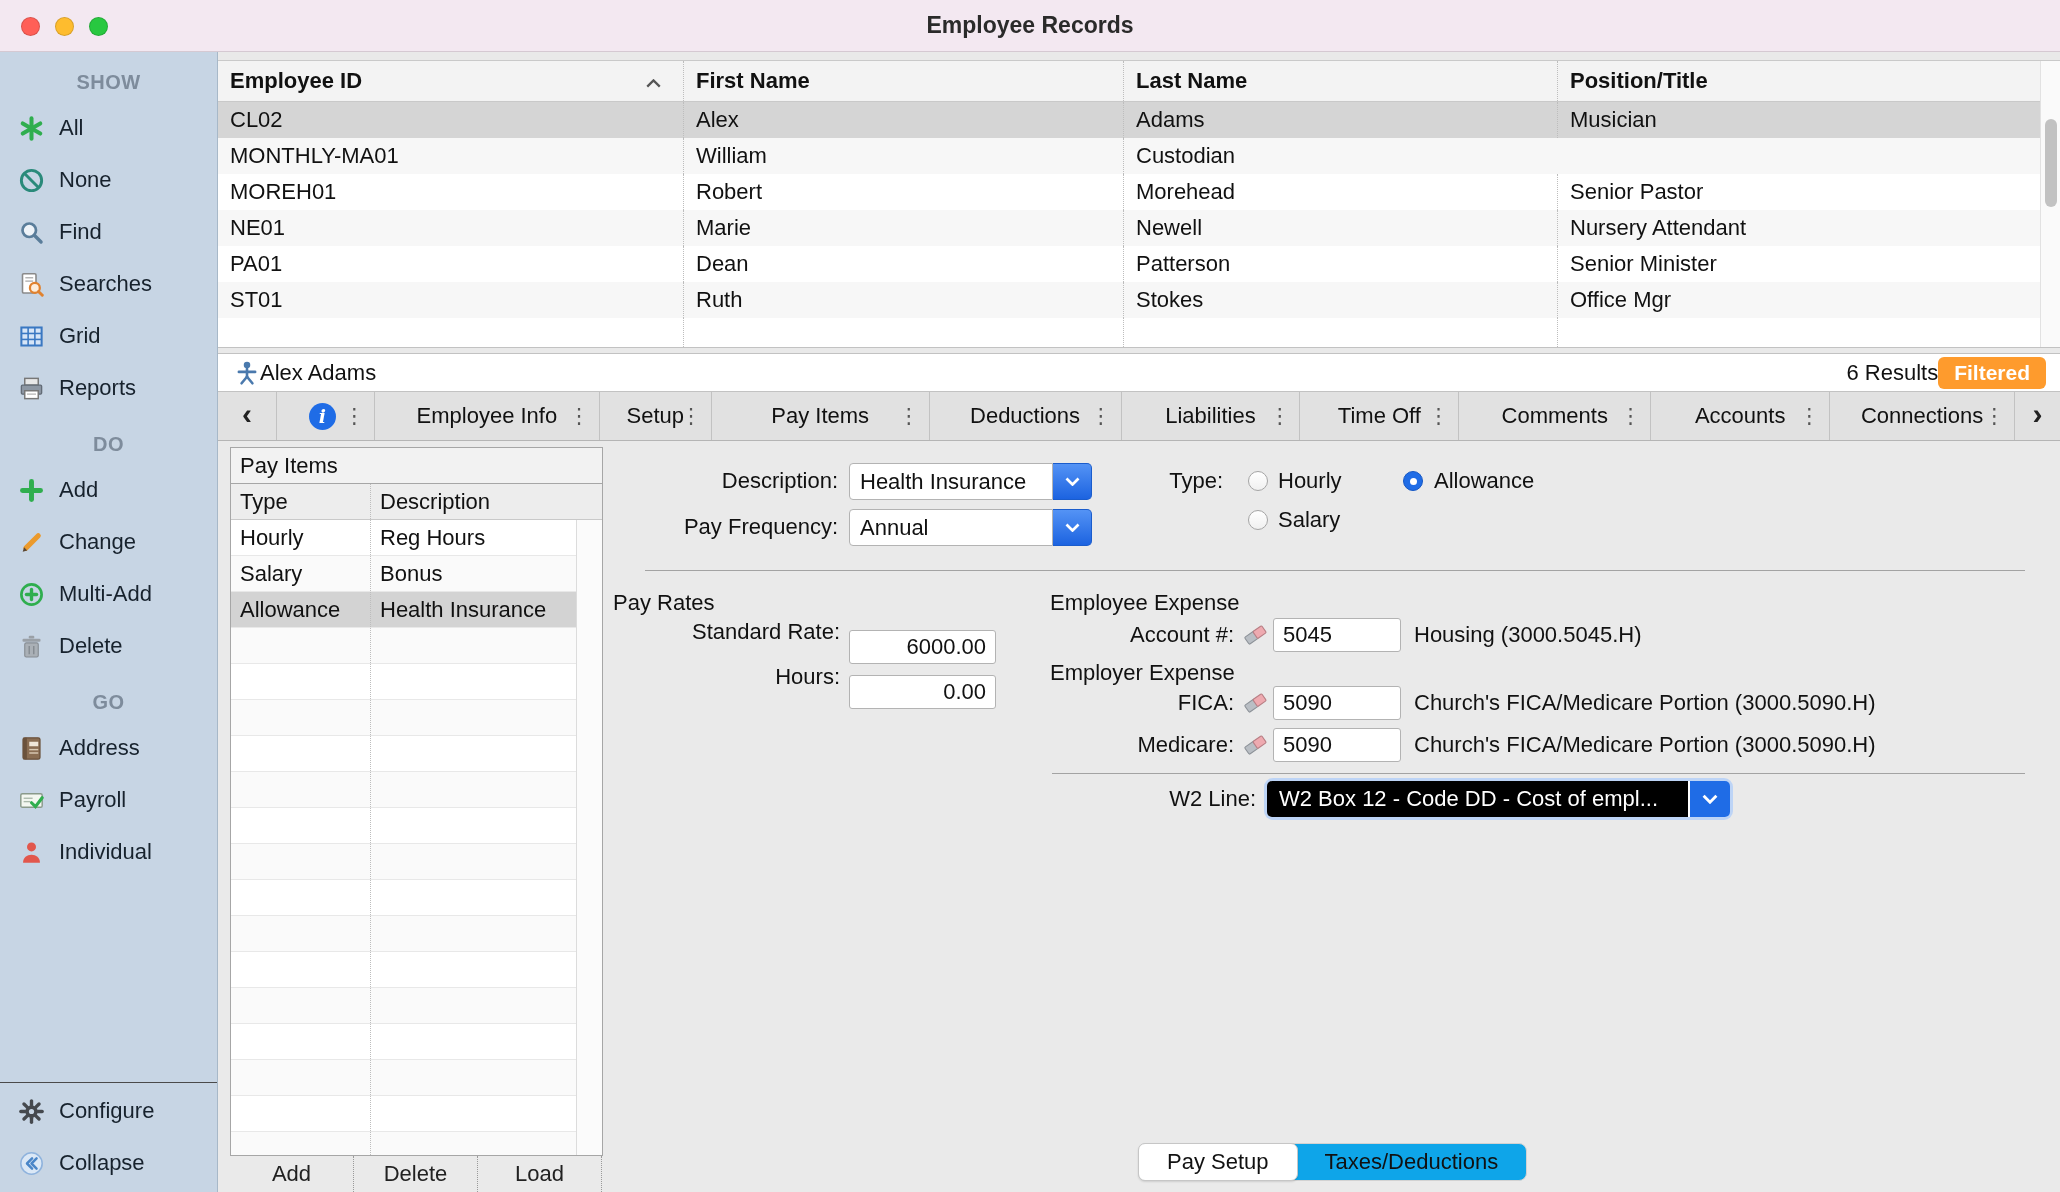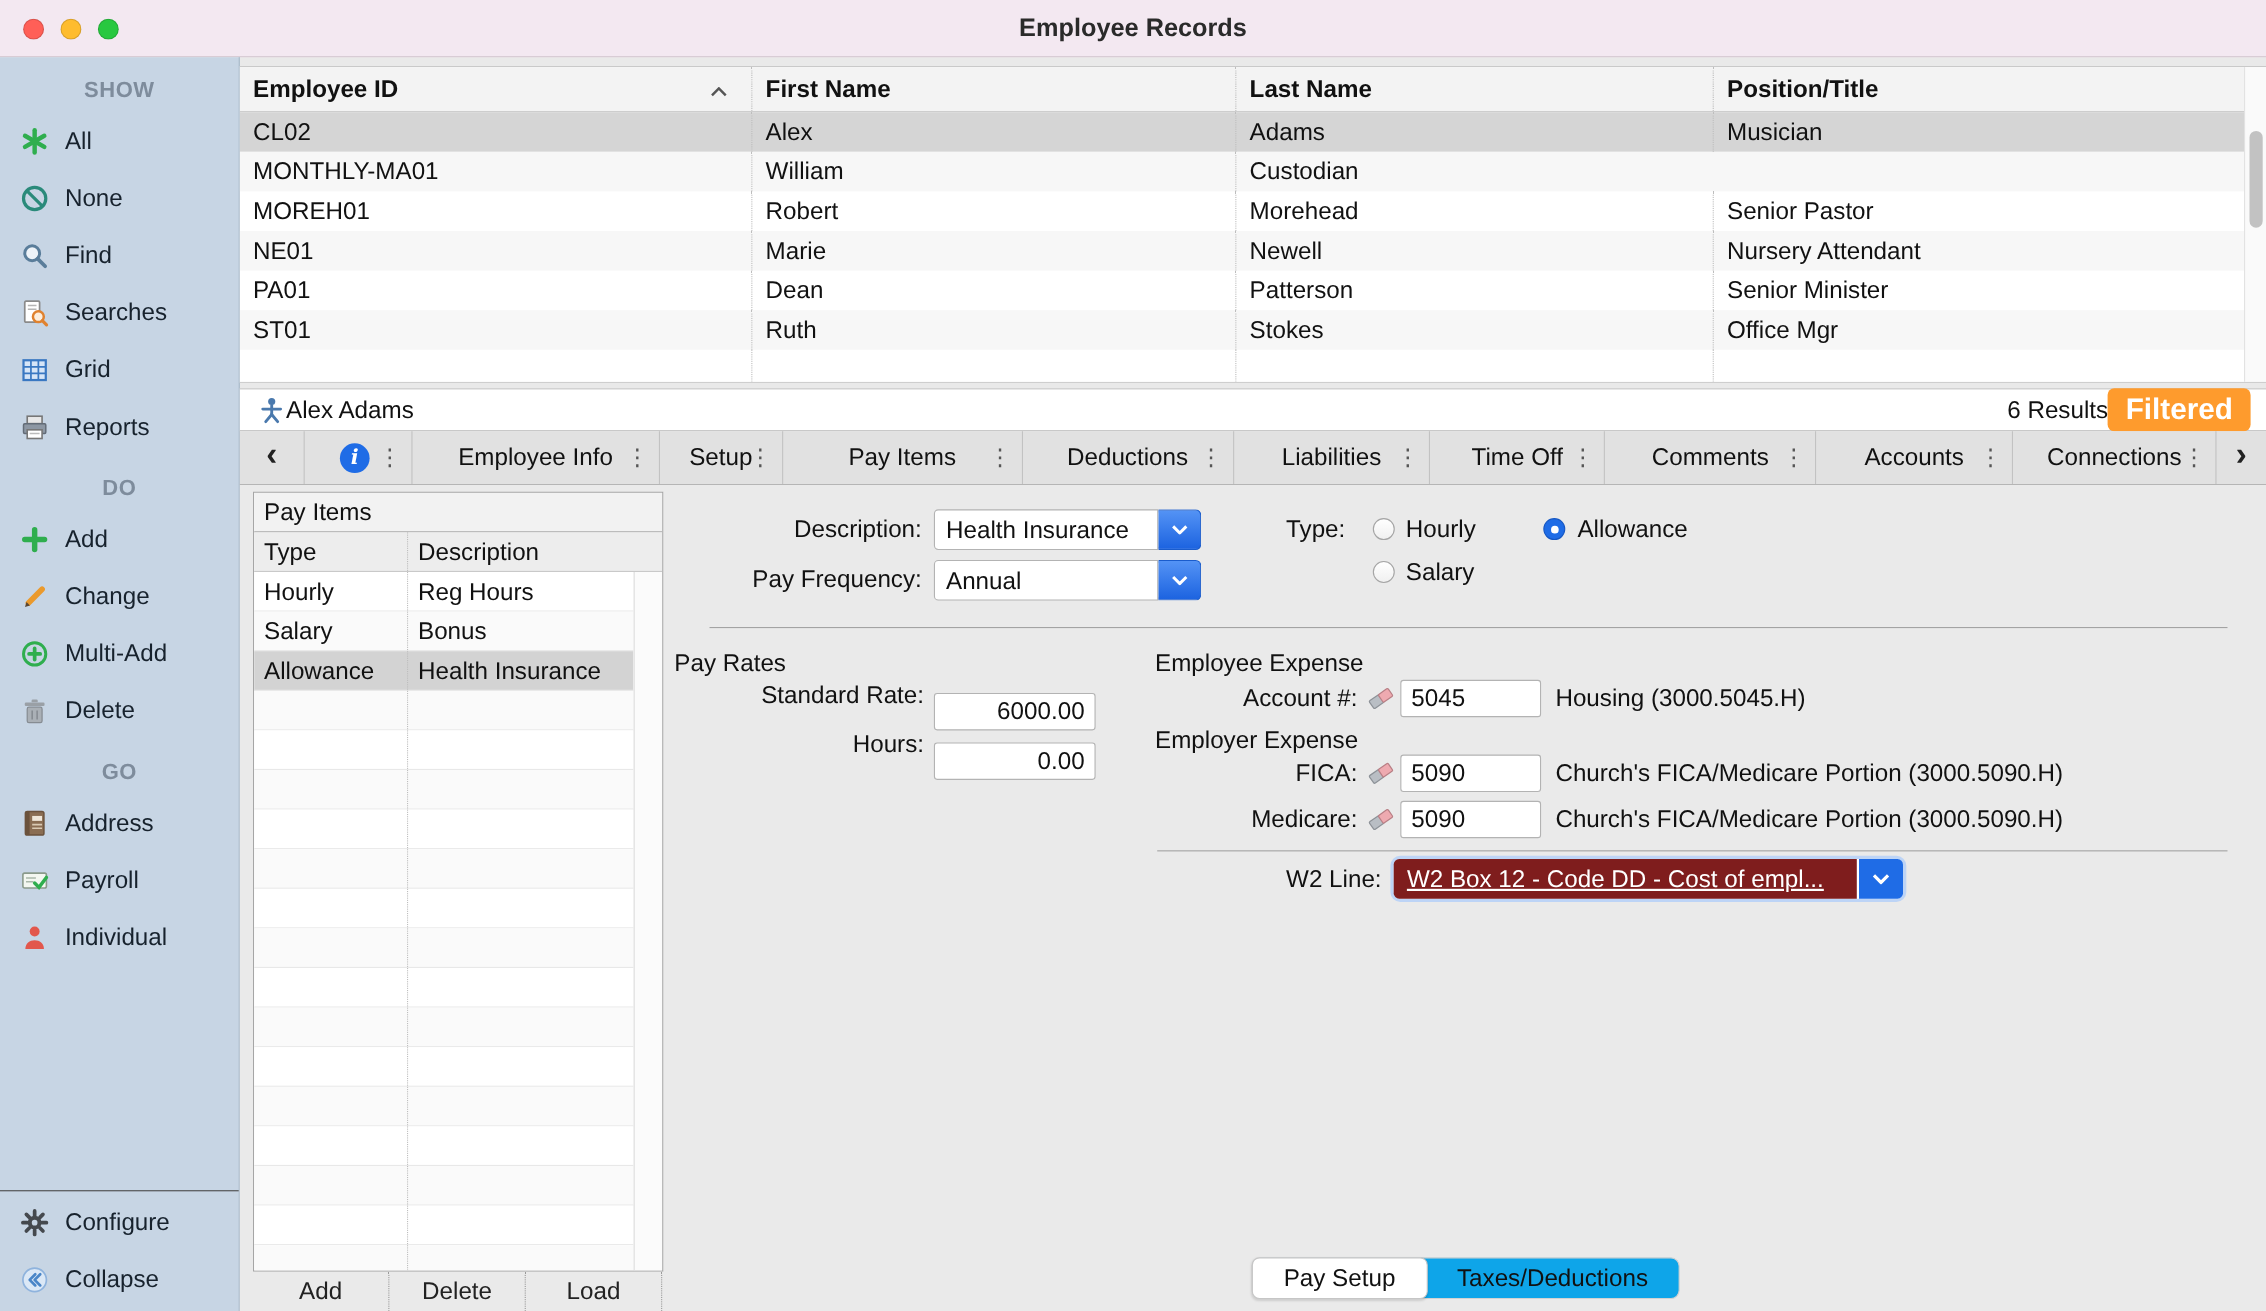--- a/index.html
+++ b/index.html
@@ -64,7 +64,7 @@
   .recname { margin-left:0; font-size:22px; font-weight:500; }
   .recright { margin-left:auto; display:flex; align-items:center; margin-right:14px; }
   .results { font-size:22px; }
-  .badge { background:#fe9b2d; color:#fff; font-weight:bold; font-size:27px;
+  .badge { background:#fe9b2d; color:#fff; font-weight:bold; font-size:21px;
     padding:4px 16px; border-radius:6px; }
 
   

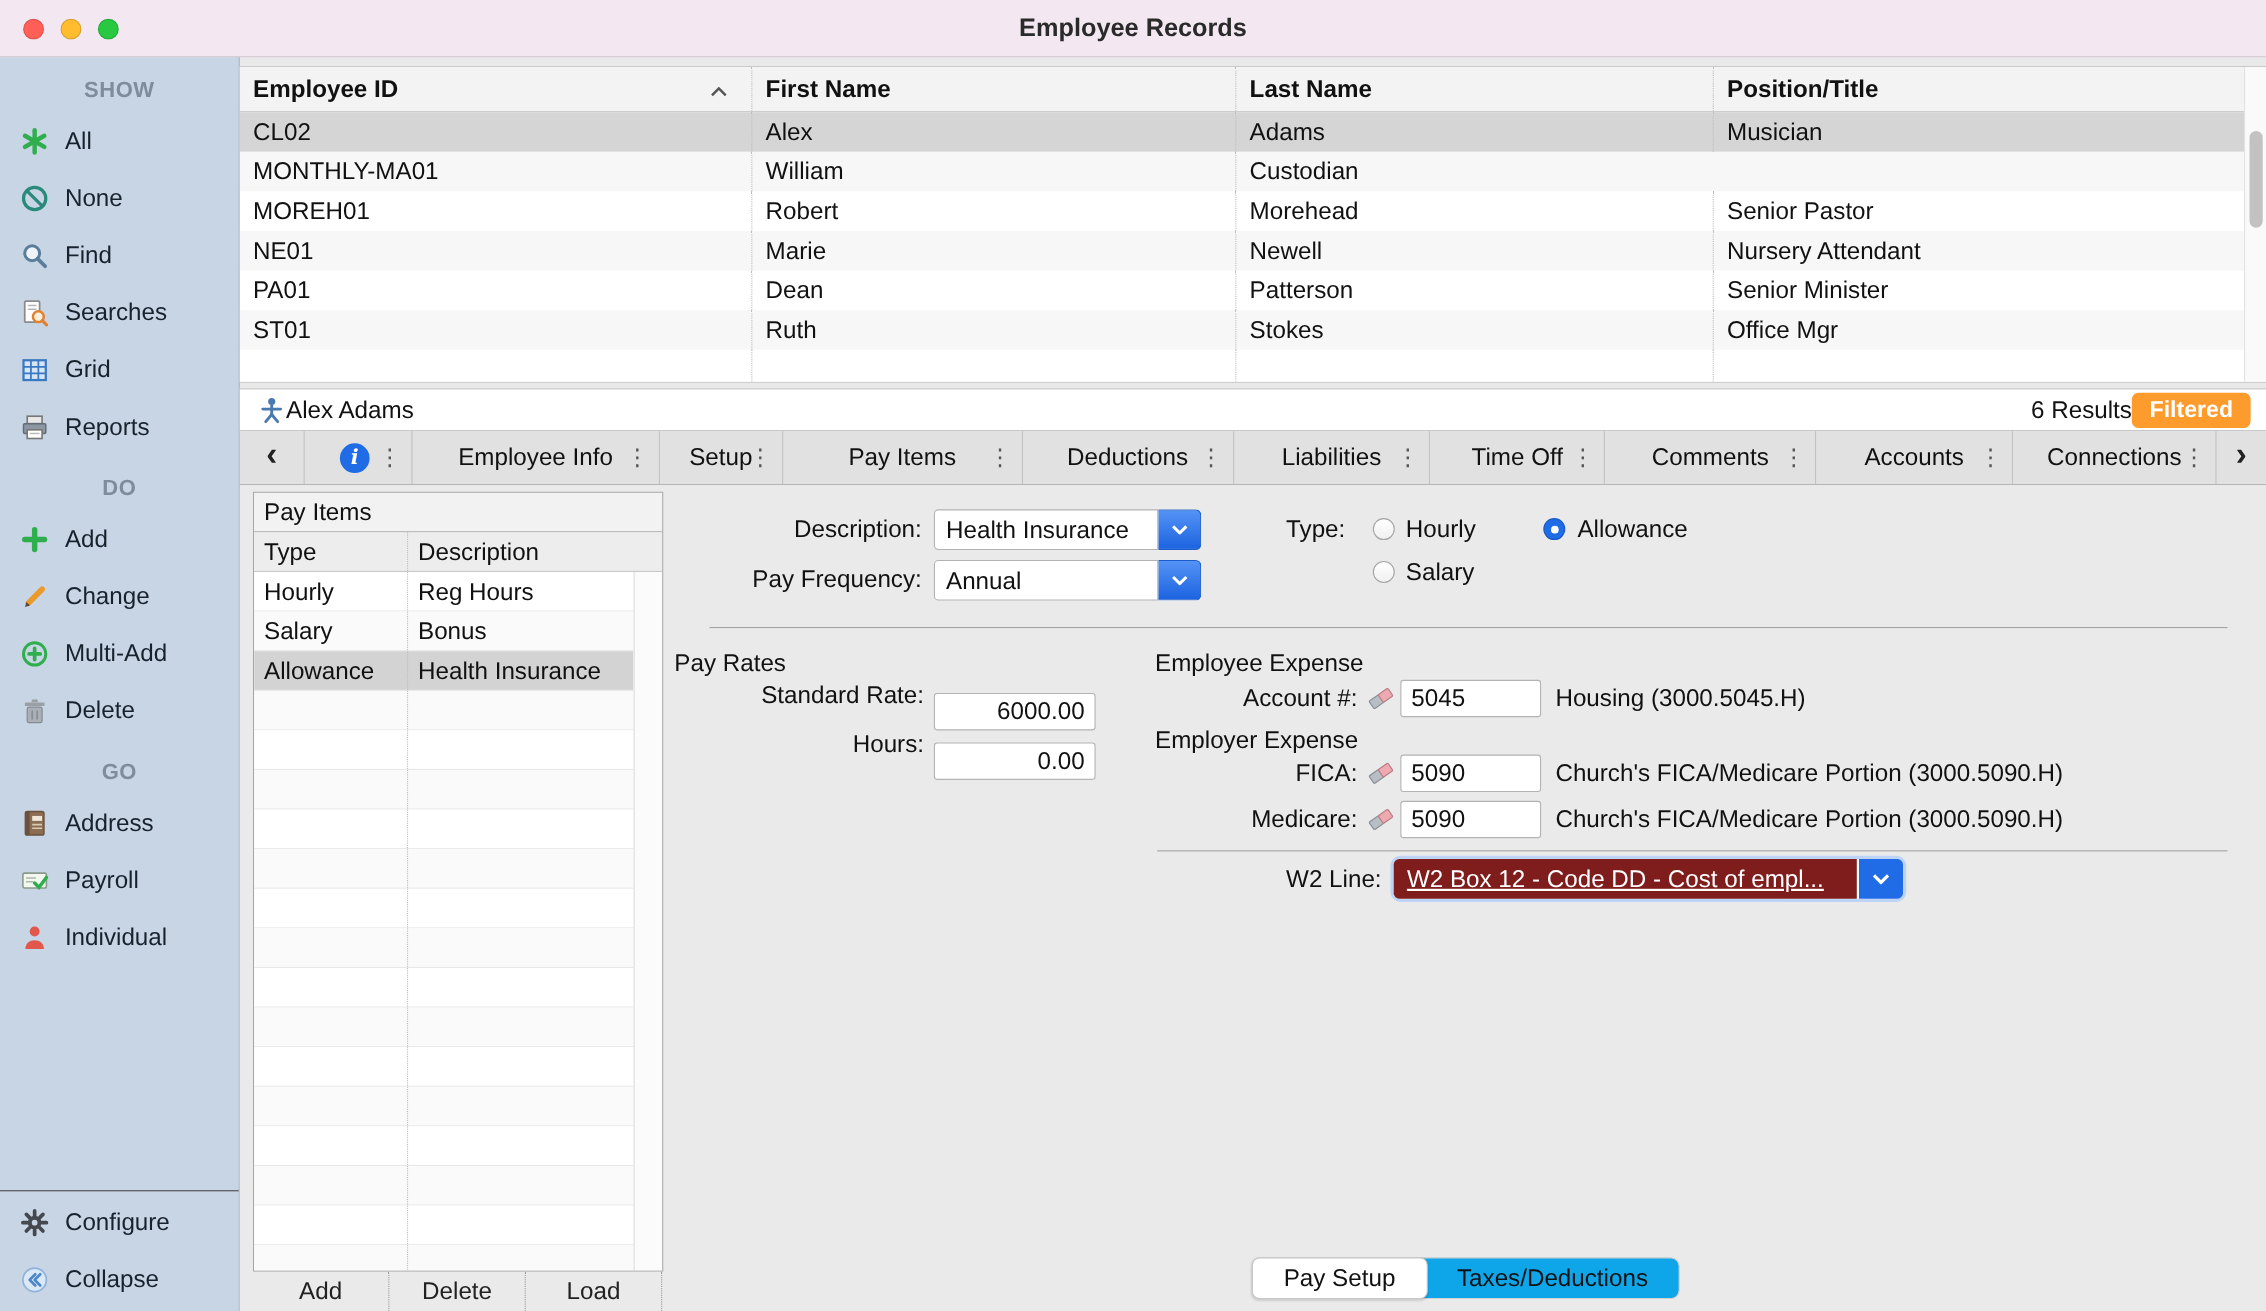--- a/index.html
+++ b/index.html
@@ -126,8 +126,8 @@
   .eraser { position:absolute; width:27px; height:27px; }
   .w2drop { position:absolute; left:1049px; top:340px; height:36px; display:flex; gap:2px;
     border-radius:6px; box-shadow:0 0 0 3px #bdd4f6; background:#fff; }
-  .w2field { width:421px; background:#7f1d1d; color:#fff; border-radius:5px 0 0 5px;
-    display:flex; align-items:center; padding-left:12px; white-space:nowrap; overflow:hidden;text-decoration:underline; }
+  .w2field { width:421px; background:#000000; color:#fff; border-radius:5px 0 0 5px;
+    display:flex; align-items:center; padding-left:12px; white-space:nowrap; overflow:hidden; }
   .w2btn { width:40px; background:#1f6ce6; border-radius:0 5px 5px 0;
     display:flex; align-items:center; justify-content:center; }
   .seg { position:absolute; left:920px; top:702px; height:38px; display:flex;

